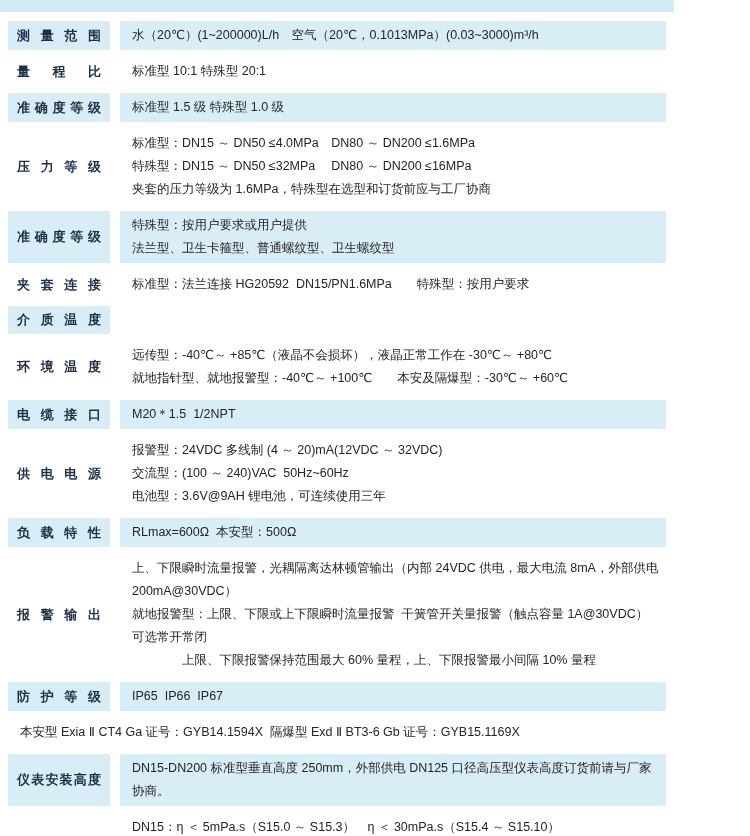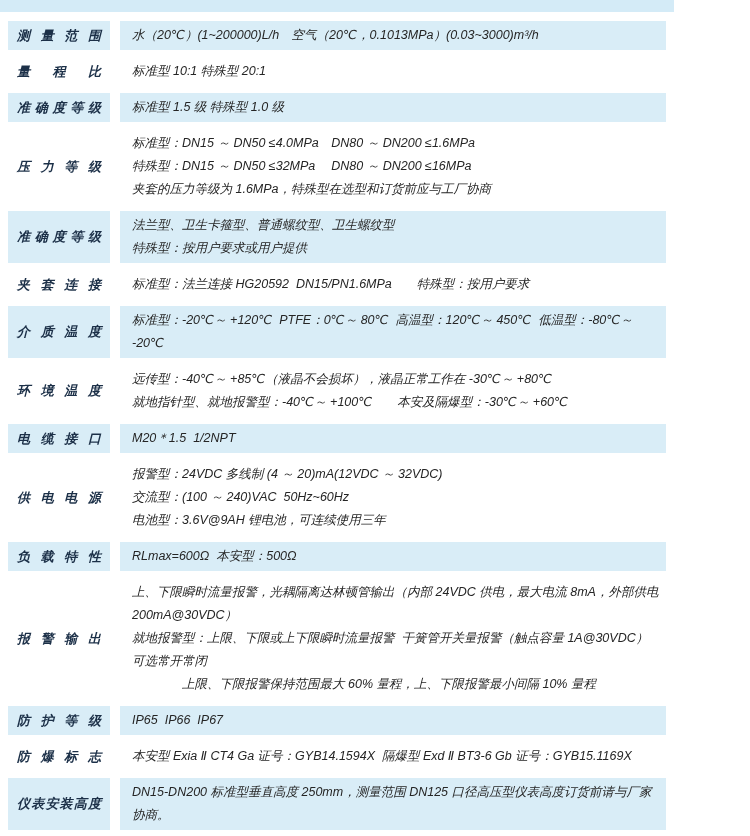--- a/index.html
+++ b/index.html
@@ -14,7 +14,6 @@
     height: 836px;
     overflow: hidden;
     background: #ffffff;
-    font-style: italic;
   }
   .accent-bar {
     width: 100%;

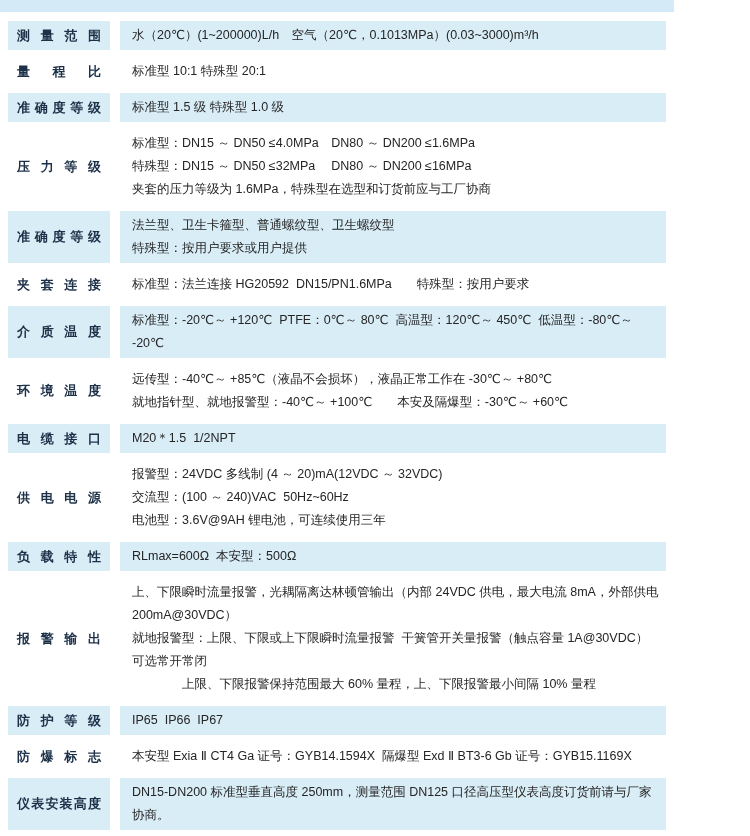--- a/index.html
+++ b/index.html
@@ -119,8 +119,8 @@
           <span>准确度等级</span>
         </div>
       <div class="content">
+        <div class="line">特殊型：按用户要求或用户提供</div>
         <div class="line">法兰型、卫生卡箍型、普通螺纹型、卫生螺纹型</div>
-        <div class="line">特殊型：按用户要求或用户提供</div>
       </div>
     </div>
 

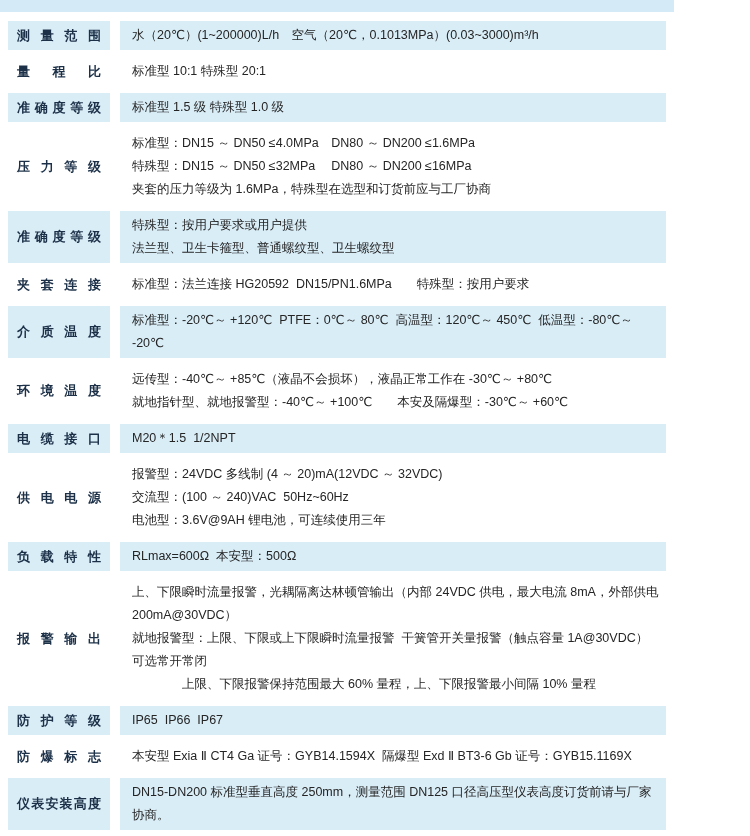--- a/index.html
+++ b/index.html
@@ -137,9 +137,6 @@
       <div class="label">
           <span>介质温度</span>
         </div>
-      <div class="content">
-        <div class="line">标准型：-20℃～ +120℃  PTFE：0℃～ 80℃  高温型：120℃～ 450℃  低温型：-80℃～ -20℃</div>
-      </div>
     </div>
 
     <div class="row">

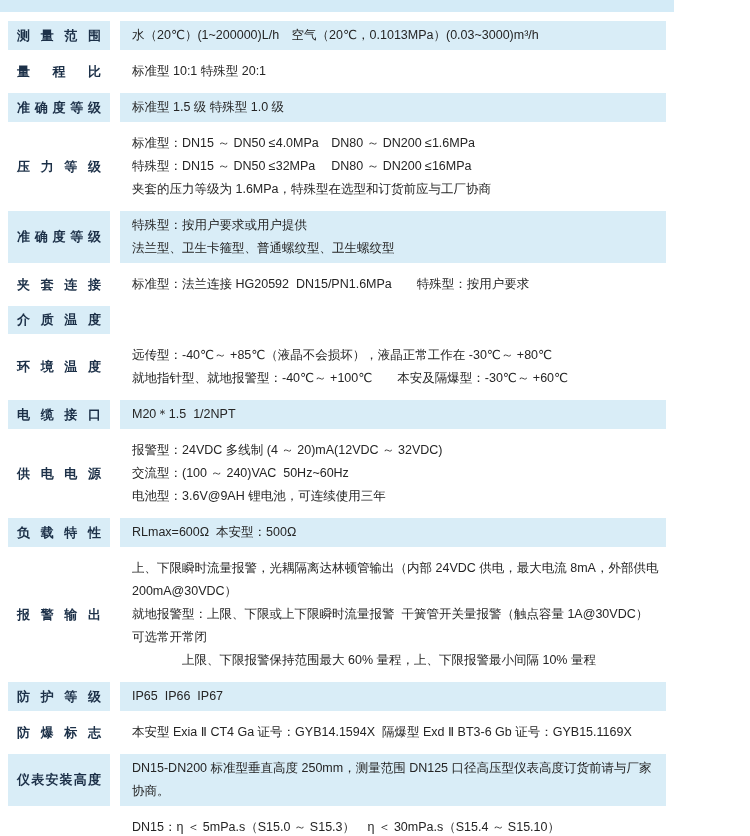--- a/index.html
+++ b/index.html
@@ -200,9 +200,6 @@
     </div>
 
     <div class="row">
-      <div class="label">
-          <span>防爆标志</span>
-        </div>
       <div class="content">
         <div class="line">本安型 Exia Ⅱ CT4 Ga 证号：GYB14.1594X  隔爆型 Exd Ⅱ BT3-6 Gb 证号：GYB15.1169X</div>
       </div>

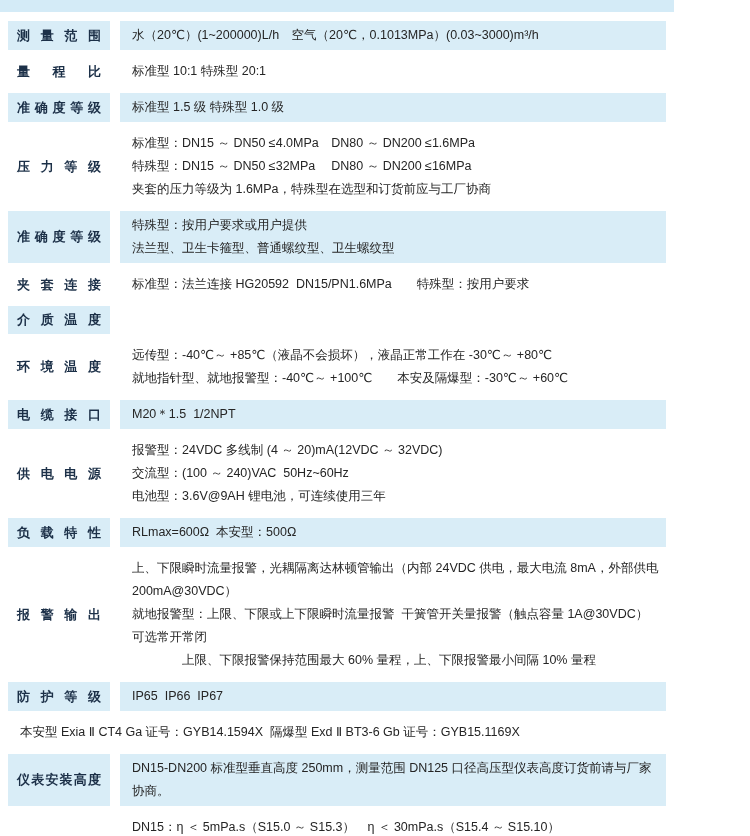--- a/index.html
+++ b/index.html
@@ -210,7 +210,7 @@
           <span>仪表安装高度</span>
         </div>
       <div class="content">
-        <div class="line">DN15-DN200 标准型垂直高度 250mm，测量范围 DN125 口径高压型仪表高度订货前请与厂家协商。</div>
+        <div class="line">DN15-DN200 标准型垂直高度 250mm，外部供电 DN125 口径高压型仪表高度订货前请与厂家协商。</div>
       </div>
     </div>
 

